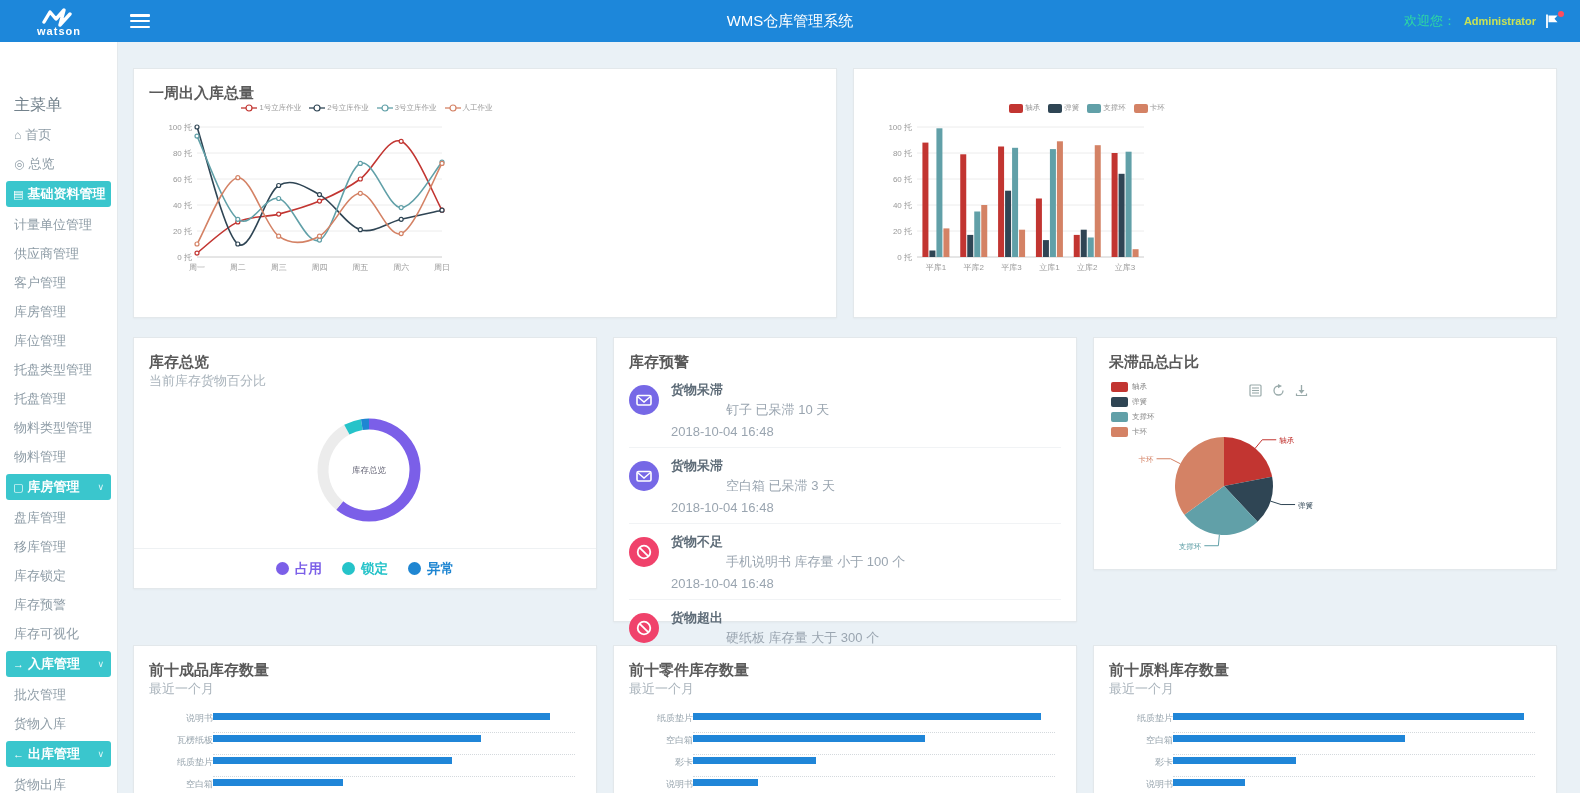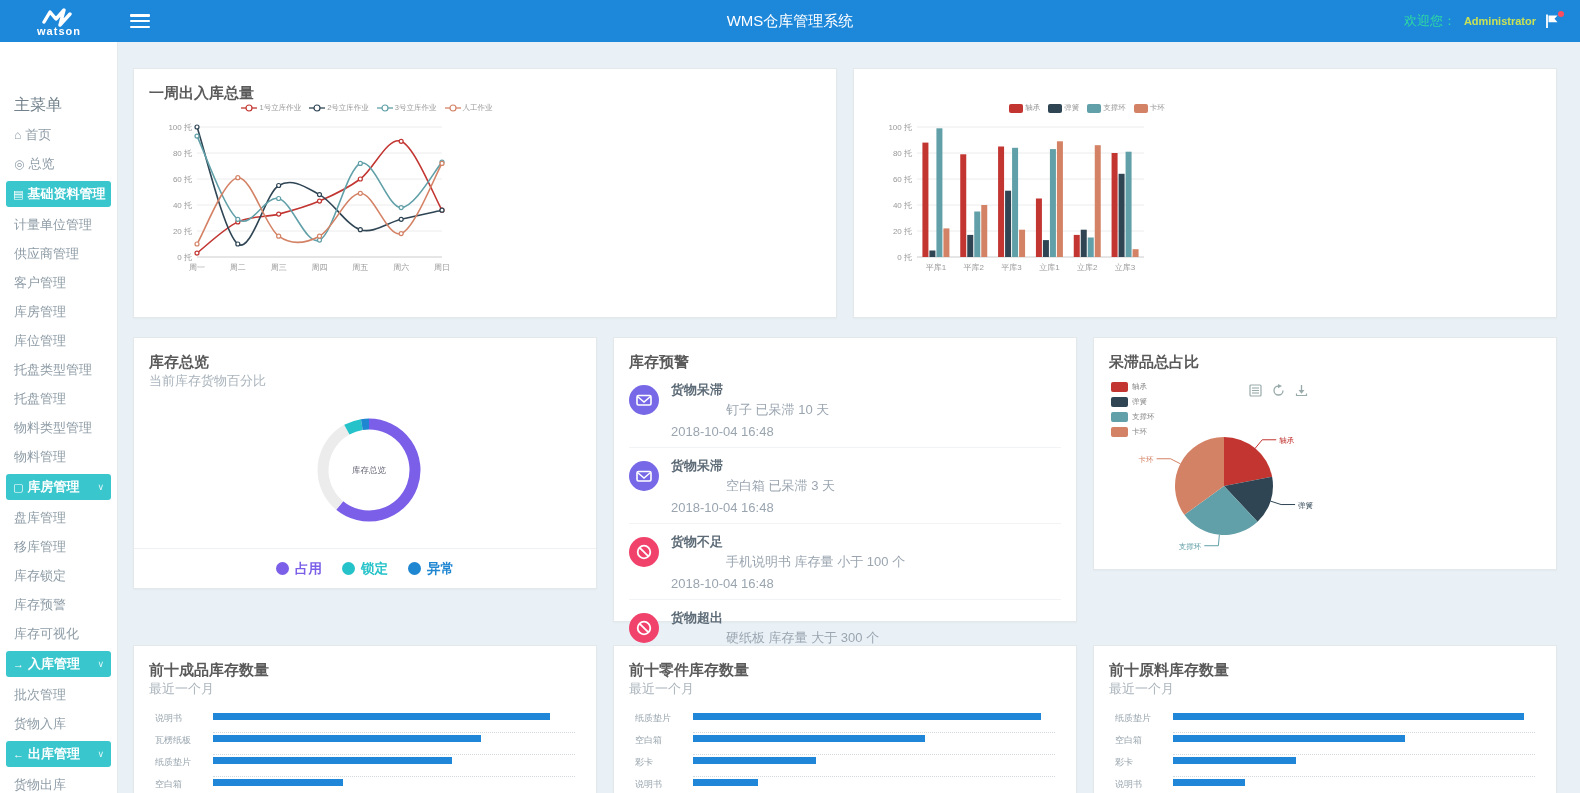--- a/index.html
+++ b/index.html
@@ -79,7 +79,7 @@
   .hbar-card { width:464px; height:210px; }
   .hbar-rows { margin-top:14px; padding-left:6px; }
   .hbar-row { display:flex; align-items:flex-start; height:22px; }
-  .hbar-label { width:58px; text-align:left; font-size:9px; color:#98a5ae; padding-right:0; line-height:10px; padding-top:1px; white-space:nowrap; }
+  .hbar-label { width:58px; text-align:right; font-size:9px; color:#98a5ae; padding-right:0; line-height:10px; padding-top:1px; white-space:nowrap; }
   .hbar-track { flex:1; position:relative; height:21px; border-bottom:1px dotted #d4d9dd; margin-right:6px; }
   .hbar-bar { position:absolute; left:0; top:1px; height:7px; background:#2086d8; }
 </style>

